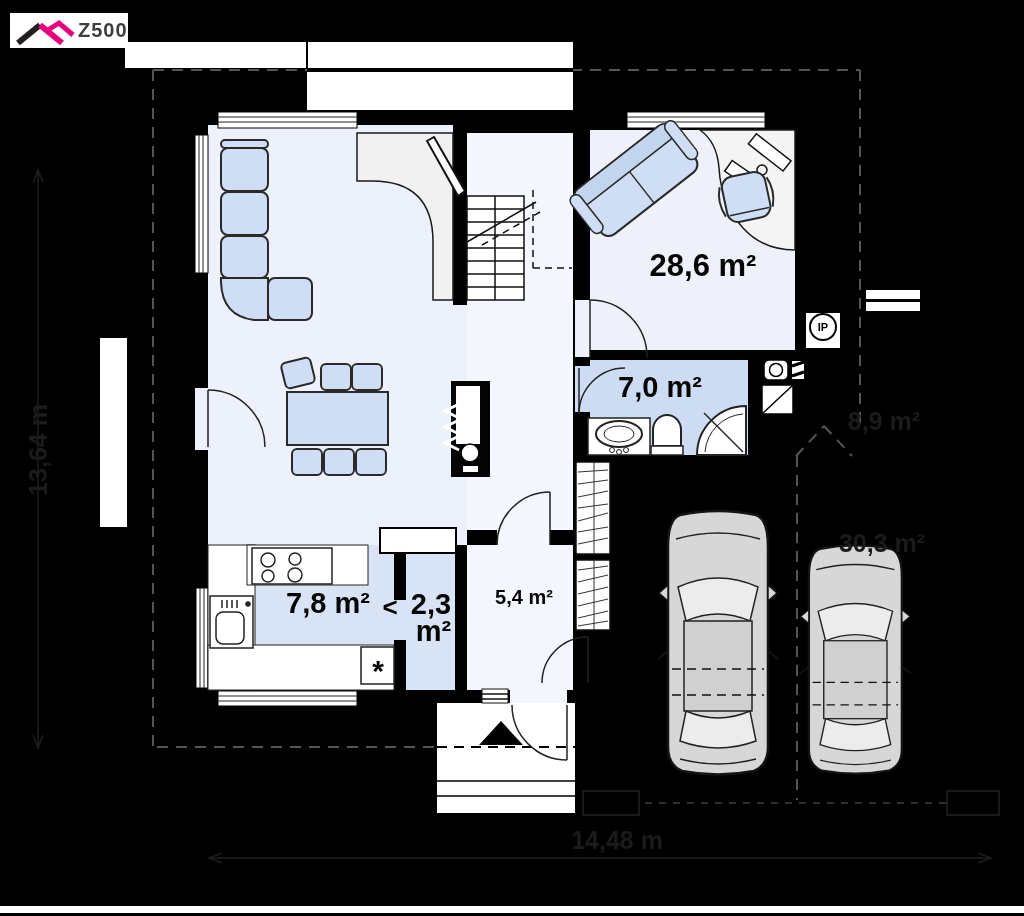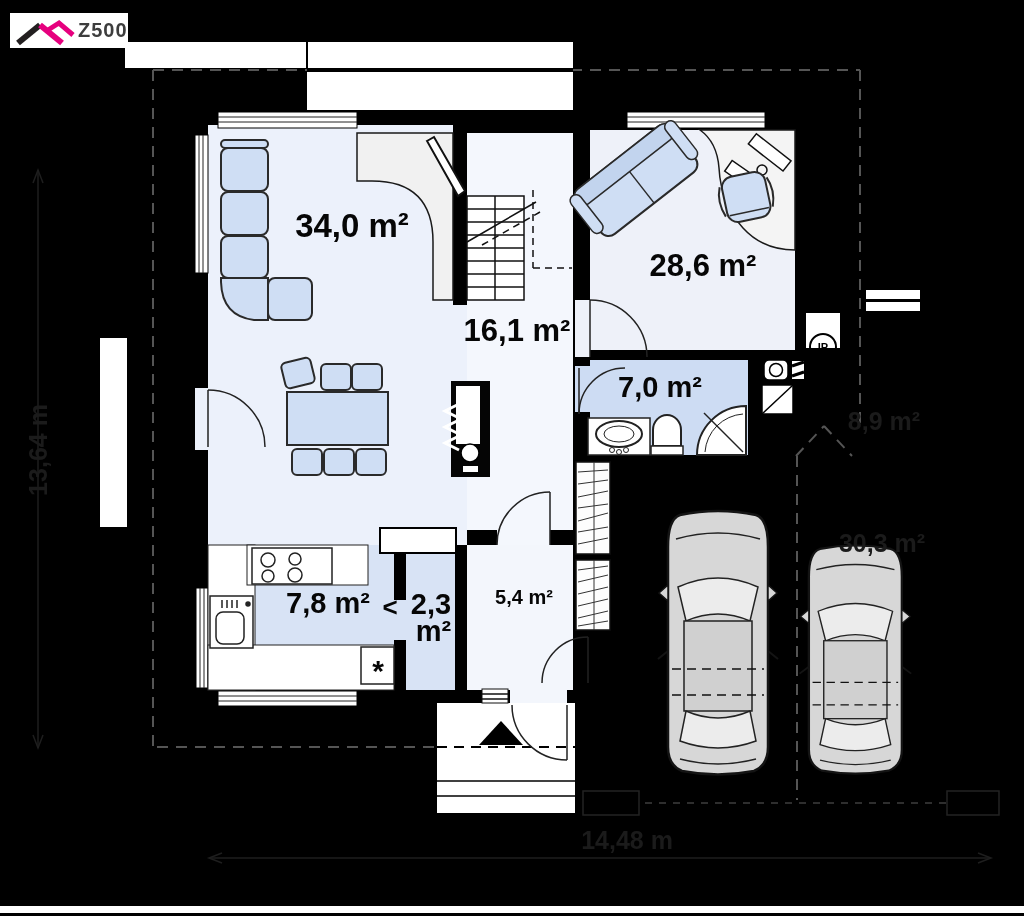--- a/index.html
+++ b/index.html
@@ -330,7 +330,6 @@
 
   <div class="abs" id="band-divider"></div>
 
-  <div class="lbl" style="left:352px;top:226px;font-size:33px;">34,0 m²</div>
   <div class="lbl" style="left:703px;top:266px;font-size:31px;">28,6 m²</div>
   <div class="lbl" style="left:517px;top:331px;font-size:31px;">16,1 m²</div>
   <div class="lbl" style="left:660px;top:387px;font-size:29px;">7,0 m²</div>

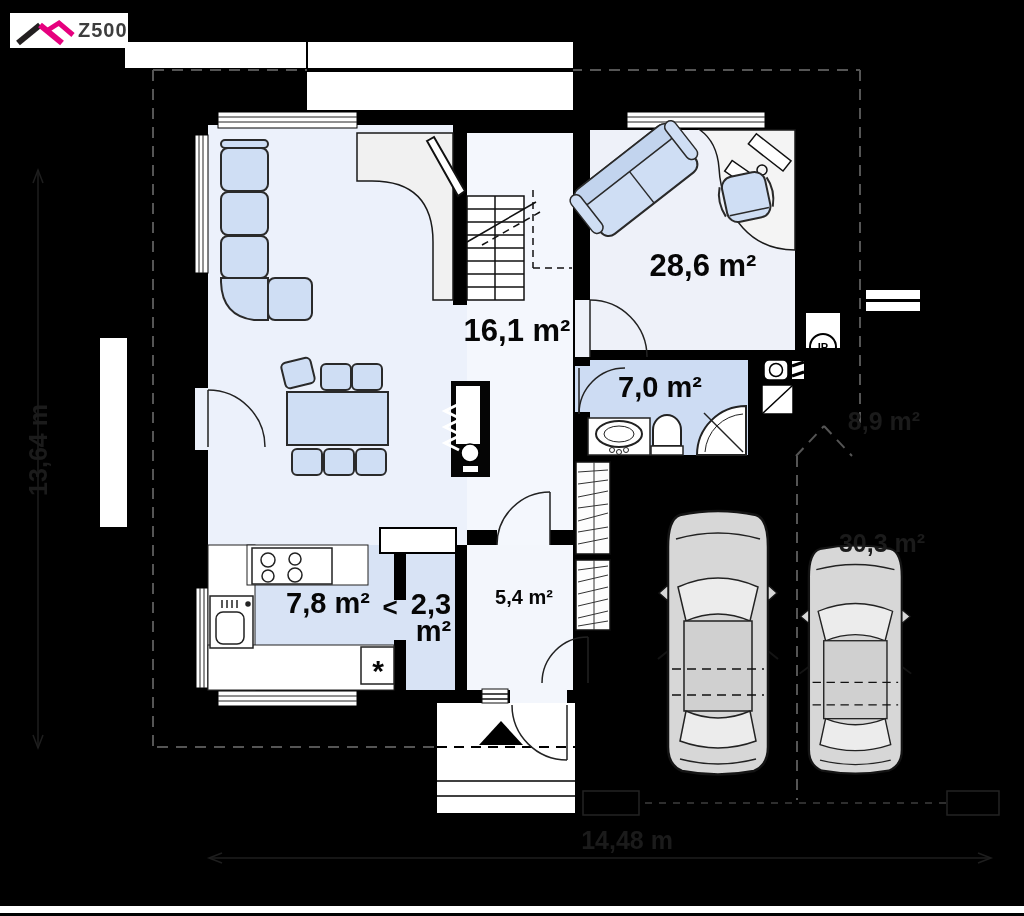--- a/index.html
+++ b/index.html
@@ -331,7 +331,6 @@
   <div class="abs" id="band-divider"></div>
 
   <div class="lbl" style="left:703px;top:266px;font-size:31px;">28,6 m²</div>
-  <div class="lbl" style="left:517px;top:331px;font-size:31px;">16,1 m²</div>
   <div class="lbl" style="left:660px;top:387px;font-size:29px;">7,0 m²</div>
   <div class="lbl" style="left:328px;top:603px;font-size:29px;">7,8 m²</div>
   <div class="lbl" style="left:524px;top:597px;font-size:20px;">5,4 m²</div>

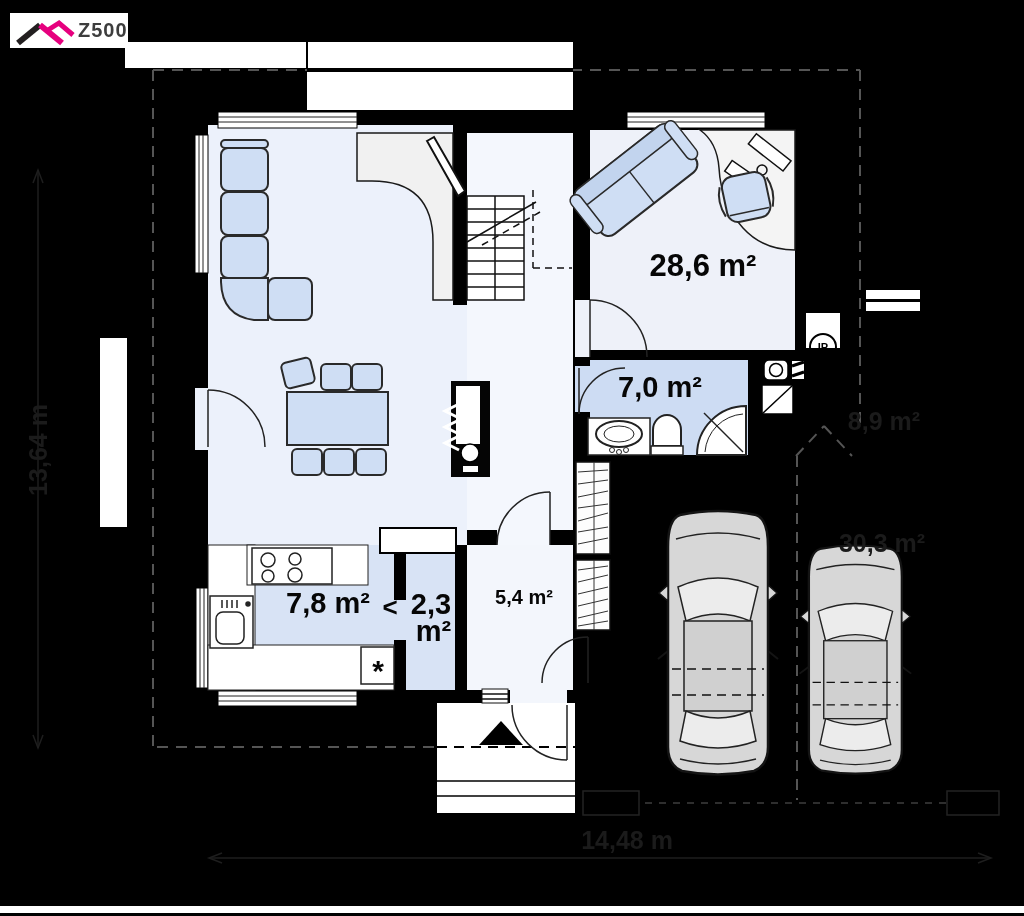--- a/index.html
+++ b/index.html
@@ -15,7 +15,7 @@
   #logo-text{font-weight:bold;font-size:20px;color:#3d3d3d;letter-spacing:1px;}
   #band-divider{left:306px;top:42px;width:2px;height:26px;background:#000;}
   #ip-box{left:806px;top:313px;width:34px;height:35px;background:#fff;}
-  #ip-circle{width:24px;height:24px;border:2px solid #000;border-radius:50%;margin:20px auto;
+  #ip-circle{width:24px;height:24px;border:2px solid #000;border-radius:50%;margin:0 auto;
              display:flex;align-items:center;justify-content:center;font-size:11px;font-weight:bold;color:#000;}
   .two-line{line-height:27px;text-align:right;}
   svg{position:absolute;left:0;top:0;}

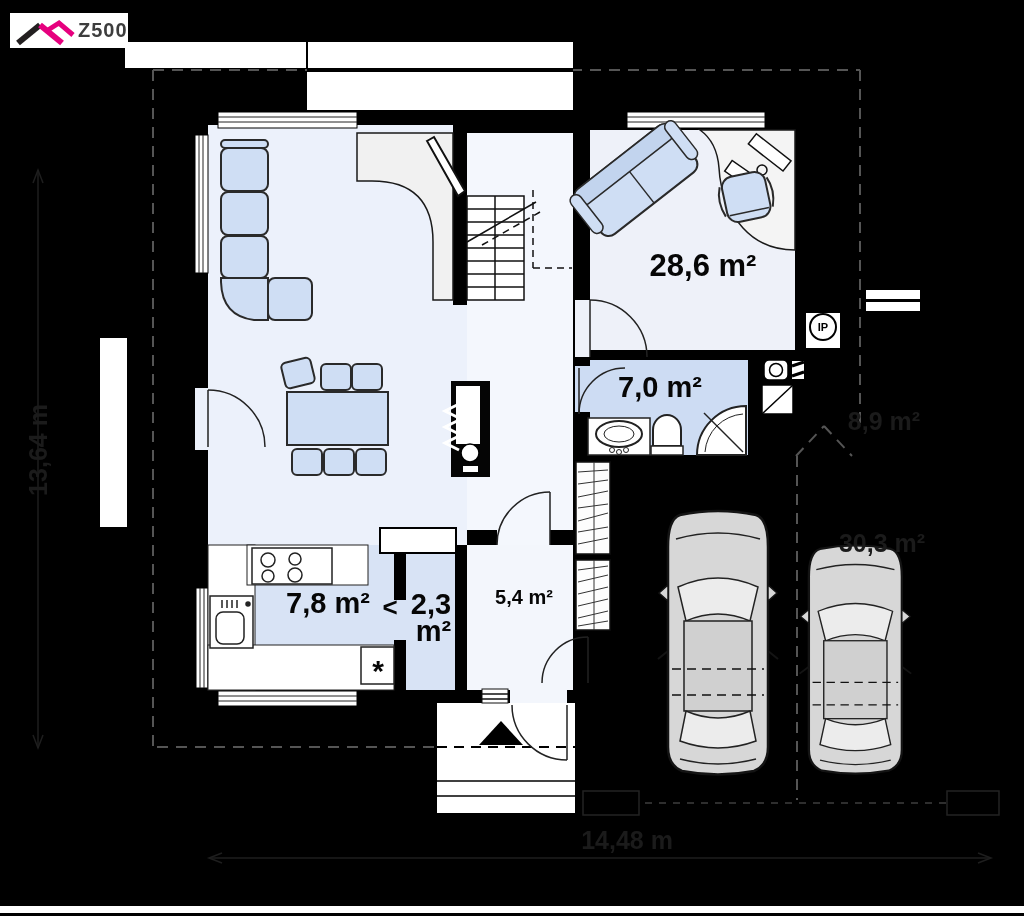--- a/index.html
+++ b/index.html
@@ -348,7 +348,7 @@
 
   <div class="lbl ghost" style="left:884px;top:374px;font-size:25px;margin-top:47px;">8,9 m²</div>
   <div class="lbl ghost" style="left:882px;top:503px;font-size:25px;margin-top:40px;">30,3 m²</div>
-  <div class="lbl ghost" style="left:617px;top:840px;font-size:25px;margin-left:10px;">14,48 m</div>
+  <div class="lbl ghost" style="left:617px;top:840px;font-size:25px;">14,48 m</div>
   <div class="lbl ghost" style="left:38px;top:450px;font-size:25px;transform:translate(-50%,-50%) rotate(-90deg);">13,64 m</div>
 
   <div class="abs white" style="left:0;top:906px;width:1024px;height:7px;"></div>

